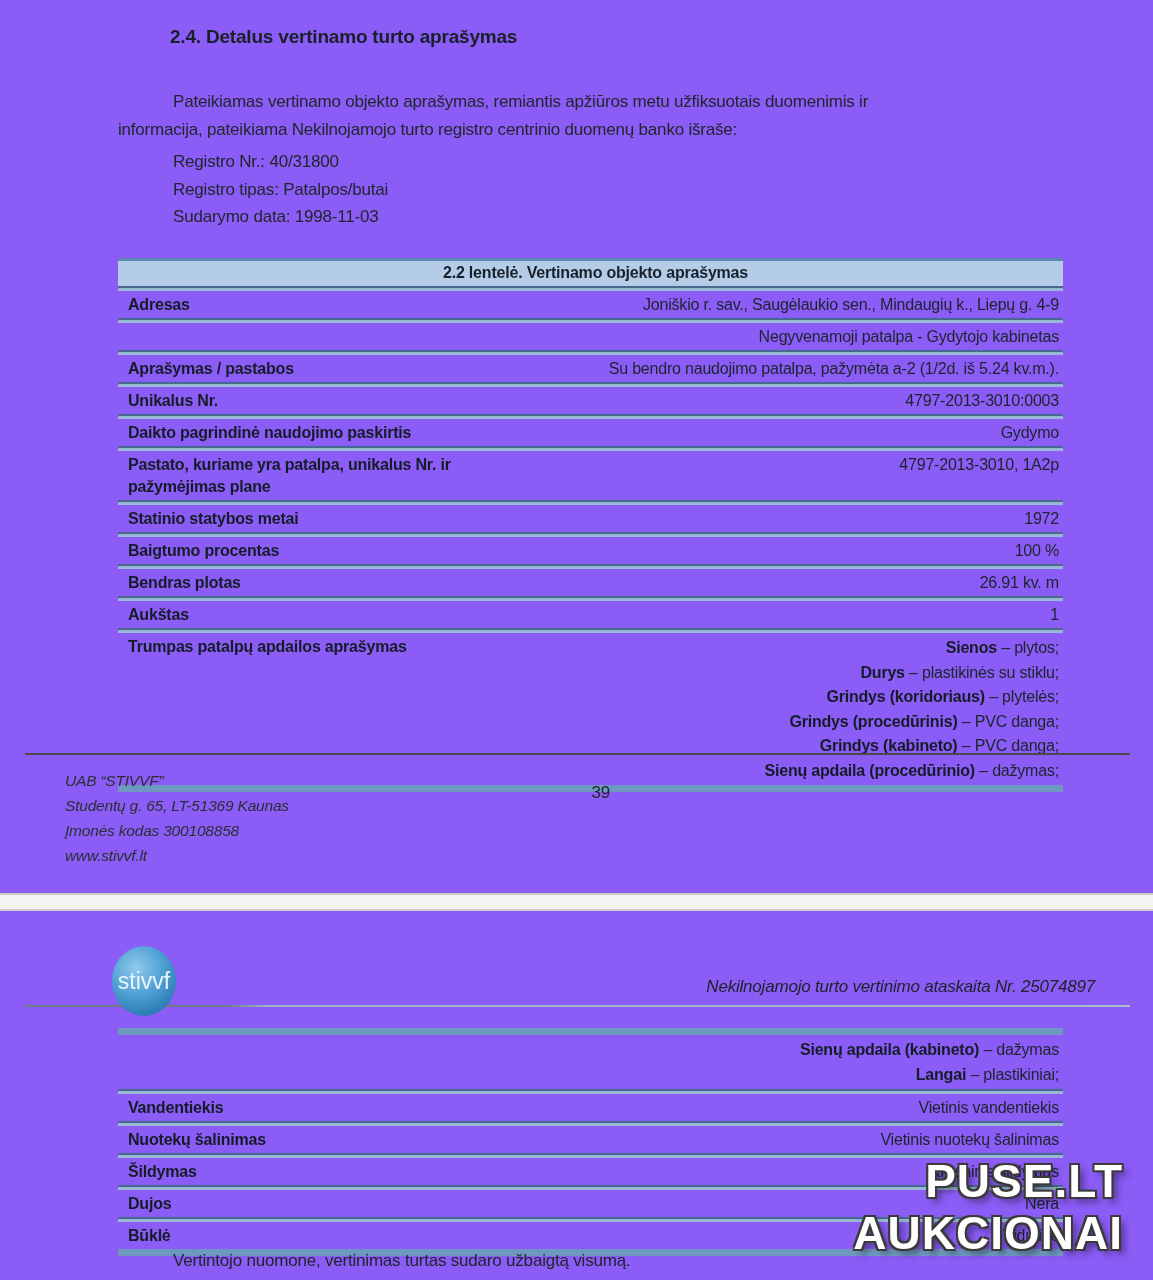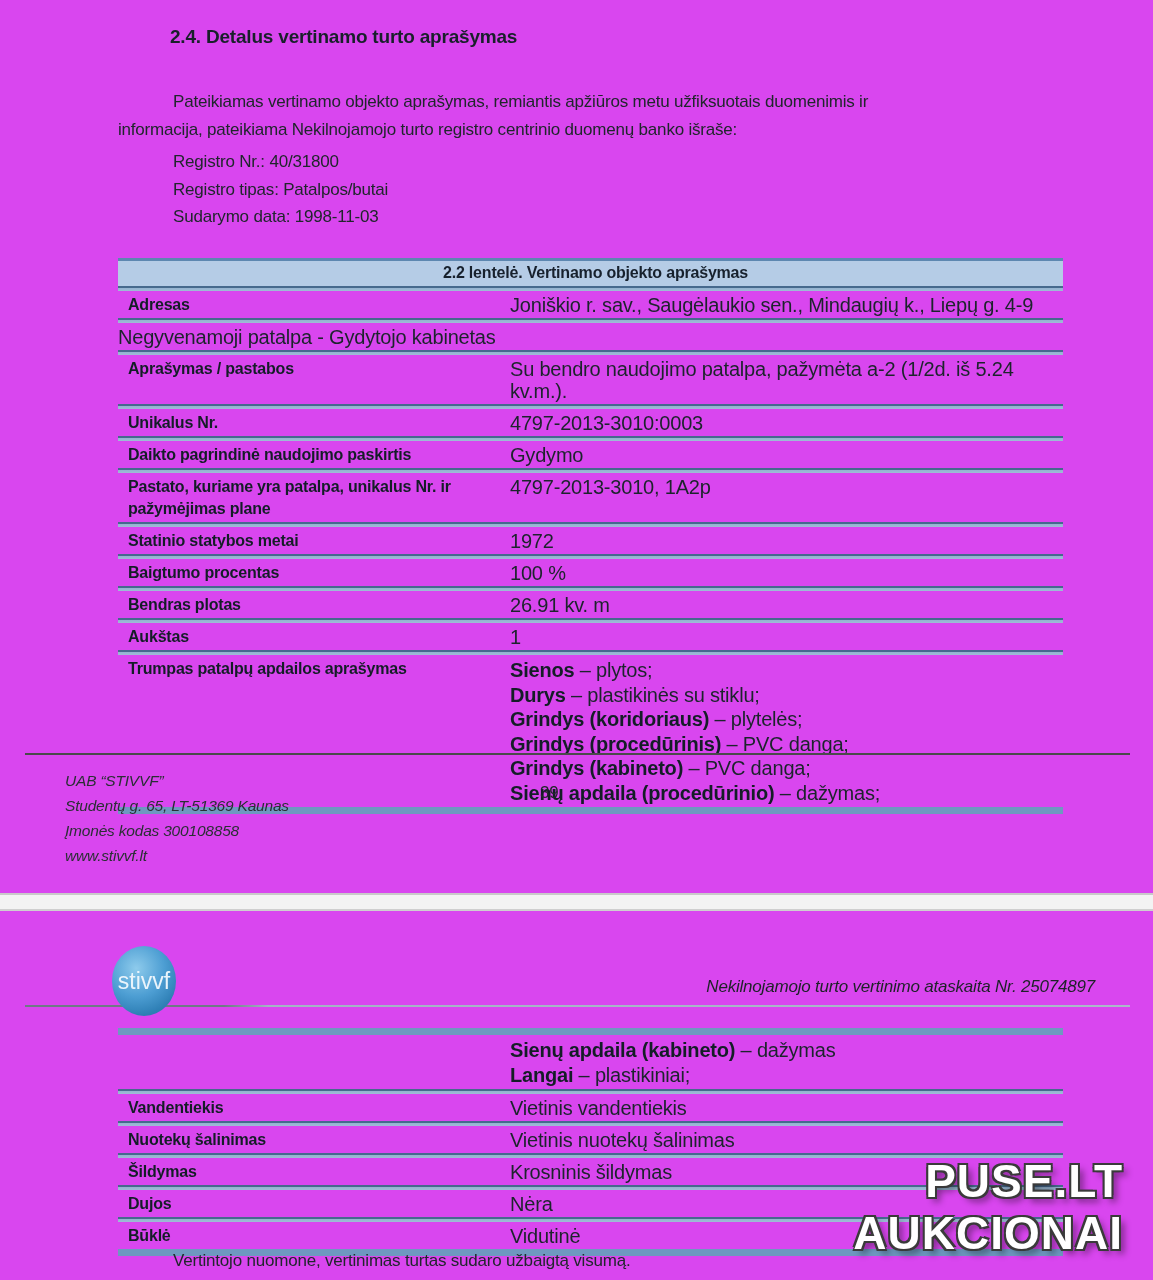--- a/index.html
+++ b/index.html
@@ -5,7 +5,7 @@
   html,body{margin:0;padding:0;background:#ffffff;}
   #stage{
     position:relative;width:1153px;height:1280px;overflow:hidden;
-    background:#d946ef;
+    background:#8b5cf6;
     font-family:"Liberation Sans",sans-serif;
     color:#1f2428;
     letter-spacing:-0.2px;

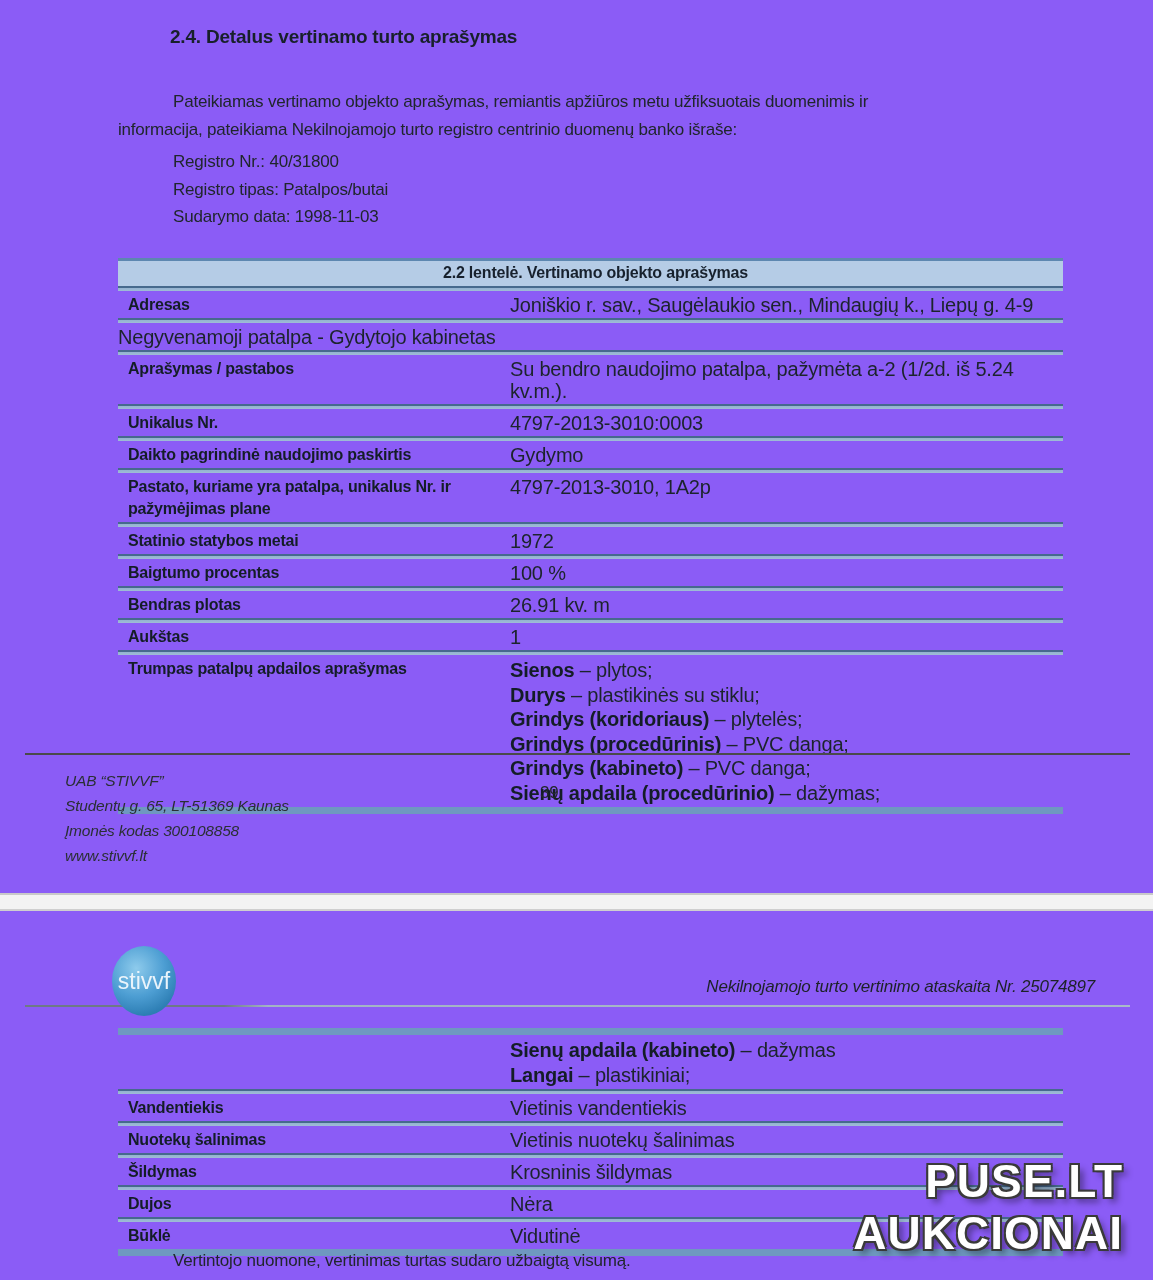--- a/index.html
+++ b/index.html
@@ -35,7 +35,7 @@
     width:392px;flex:0 0 392px;box-sizing:border-box;padding-left:10px;
     font-size:16px;font-weight:bold;color:#141d27;line-height:22px;
   }
-  .tvalue{flex:1;font-size:20px;color:#1c242c;line-height:22px;padding-right:4px;}
+  .tvalue{flex:1;font-size:16px;color:#1c242c;line-height:22px;padding-right:4px;text-align:right;}
   .tvalue .vline{line-height:24.5px;}
   .tvalue .b{font-weight:bold;color:#141d27;}
 

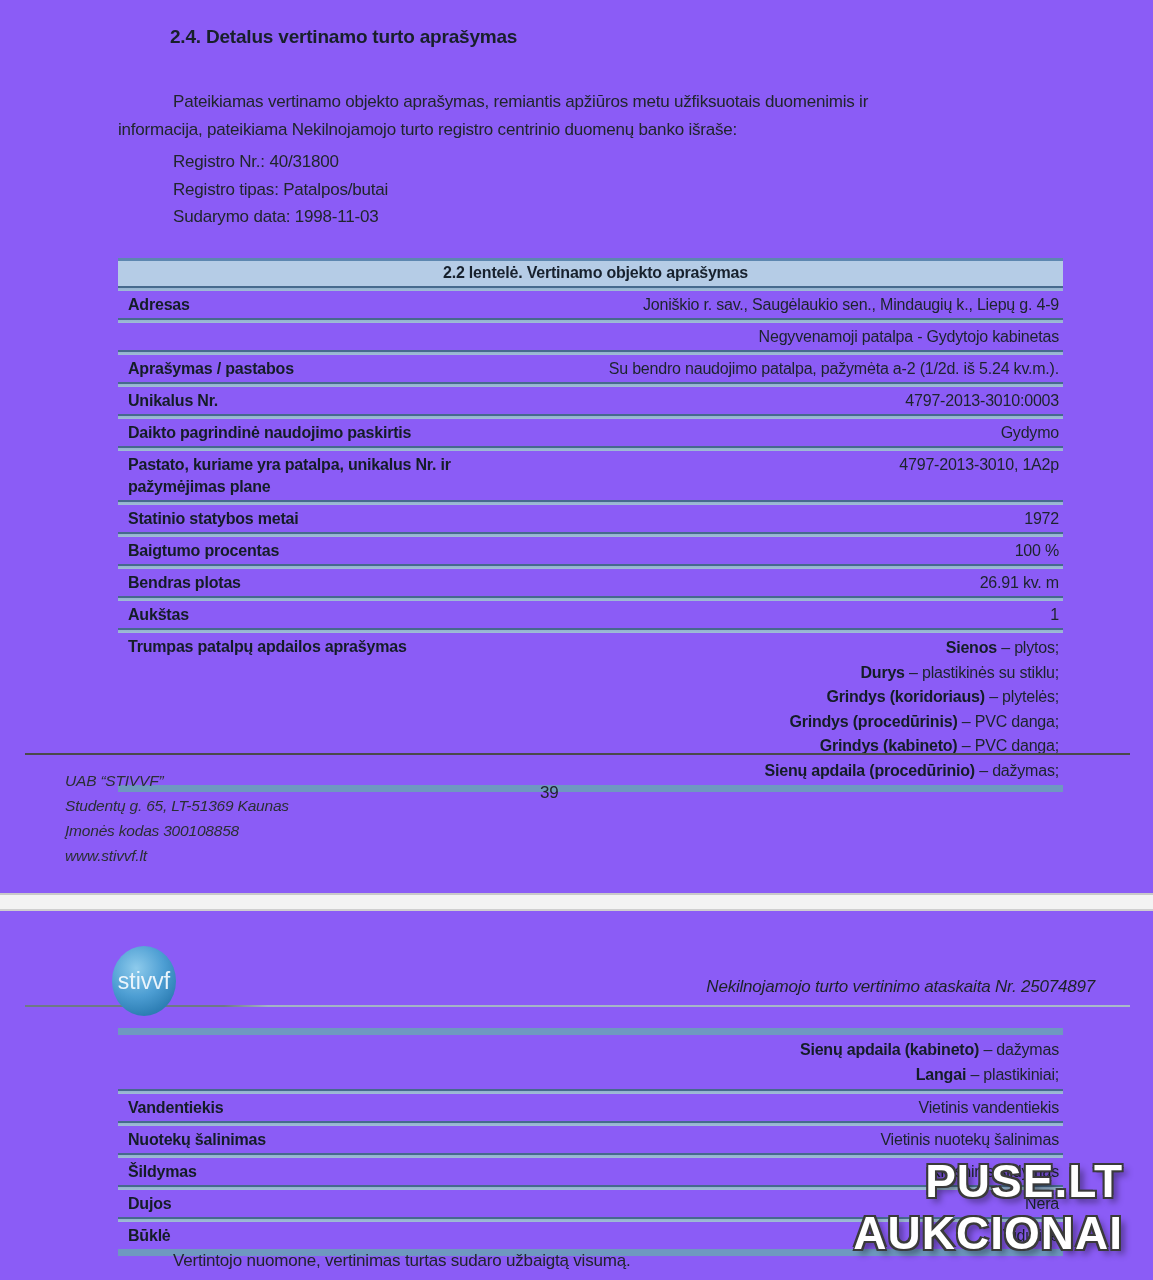--- a/index.html
+++ b/index.html
@@ -42,7 +42,7 @@
   
   .footer-rule{position:absolute;left:25px;top:753px;width:1105px;height:2px;background:#4a4a4a;}
   .footer-left{position:absolute;left:65px;top:768px;font-size:15.5px;font-style:italic;line-height:25px;color:#2a2f34;}
-  .footer-page{position:absolute;left:540px;top:783px;width:70px;text-align:left;font-size:17px;color:#22272c;}
+  .footer-page{position:absolute;left:540px;top:783px;width:70px;text-align:right;font-size:17px;color:#22272c;}
   .footer-right{position:absolute;left:830px;top:768px;font-size:15.5px;font-style:italic;line-height:25px;color:#2a2f34;}
 
   

